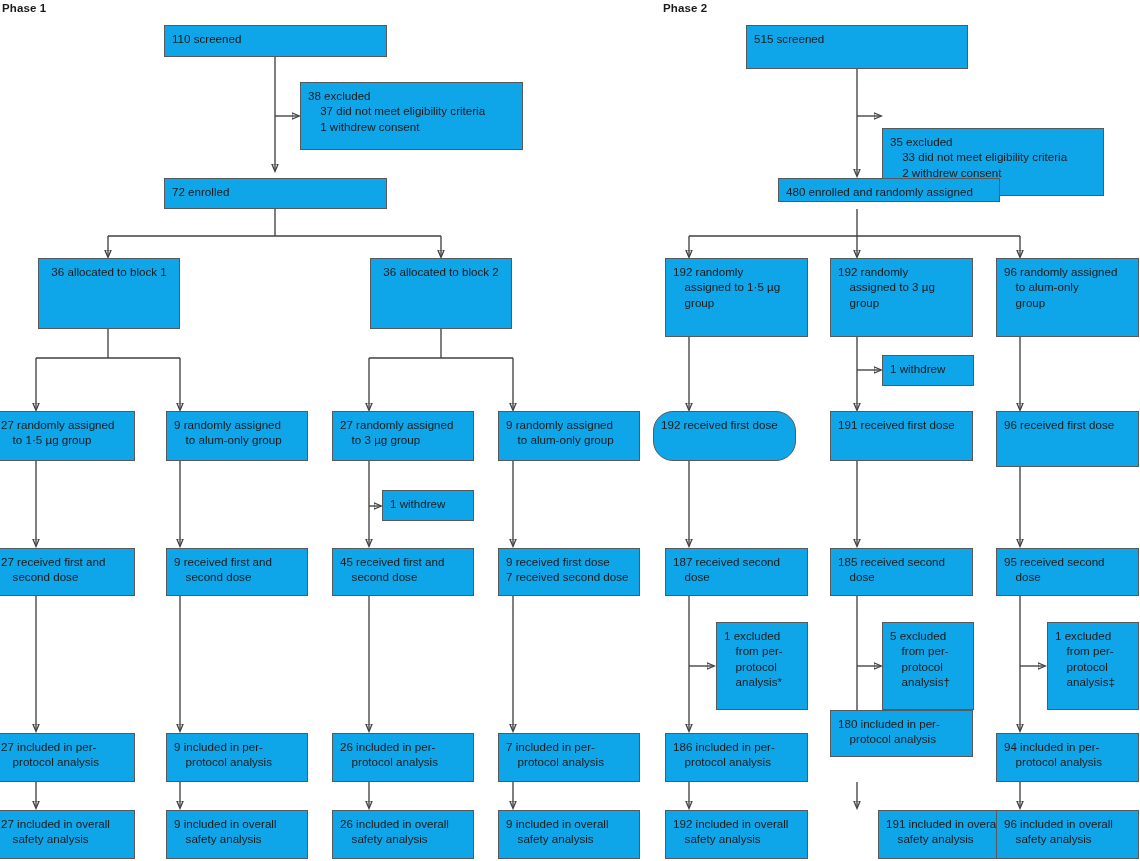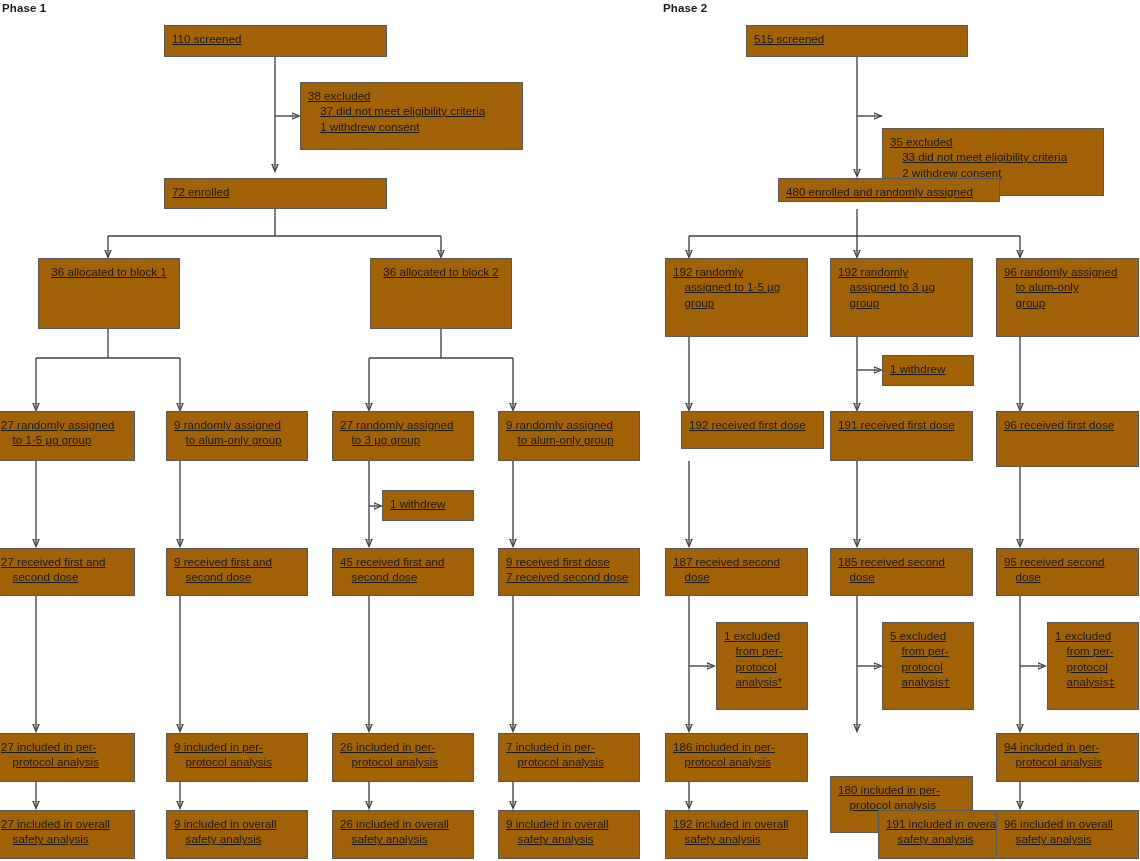--- a/index.html
+++ b/index.html
@@ -27,13 +27,12 @@
     position: absolute;
     box-sizing: border-box;
     border: 1.3px solid #58595b;
-    background: #a16207;
+    background: #0ea5e9;
     color: #1a1a1a;
     font-size: 11.6px;
     line-height: 1.32;
     padding: 5px 7px 4px 7px;
     z-index: 2;
-    text-decoration: underline;
   }
   .node .t {
     display: block;

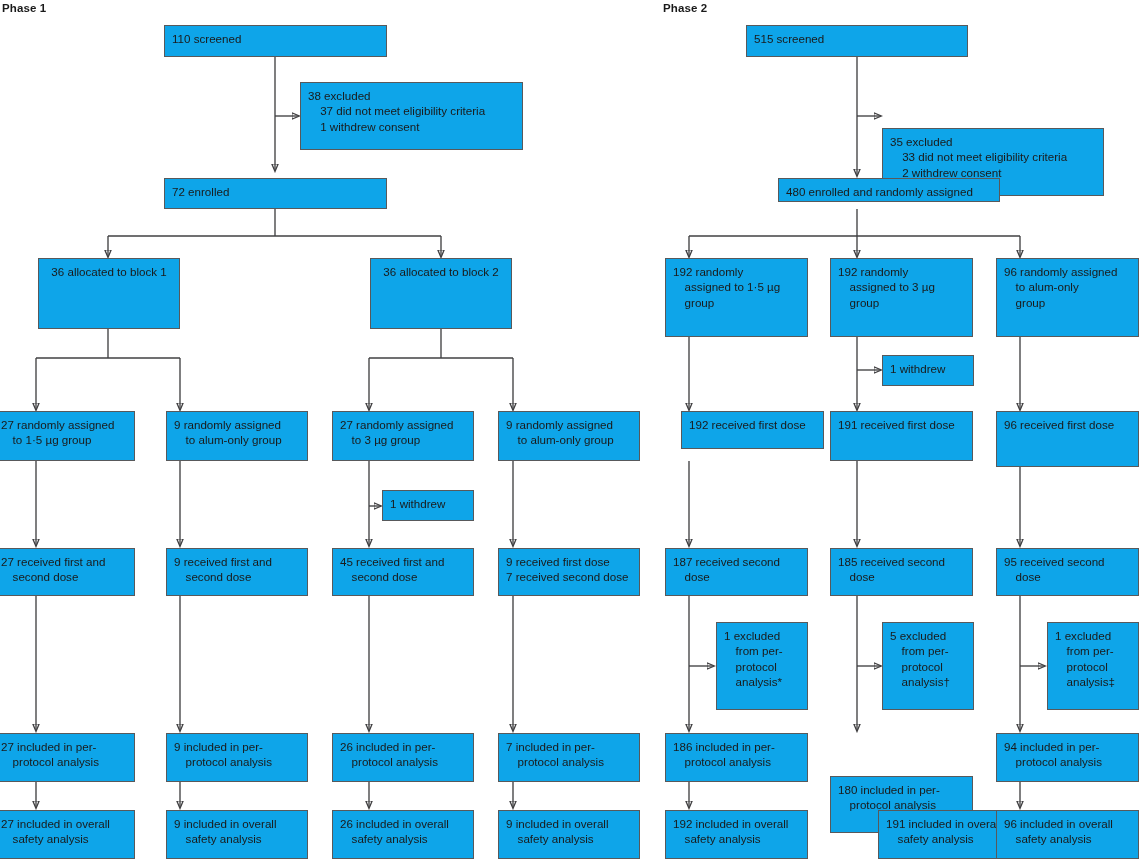--- a/index.html
+++ b/index.html
@@ -240,7 +240,7 @@
 safety analysis</span>
   </div>
 
-  <div class="node" style="left:746px; top:25px; width:222px; height:32px;">
+  <div class="node" style="left:746px; top:25px; width:222px; height:44px;">
     <span class="t">515 screened</span>
   </div>
 

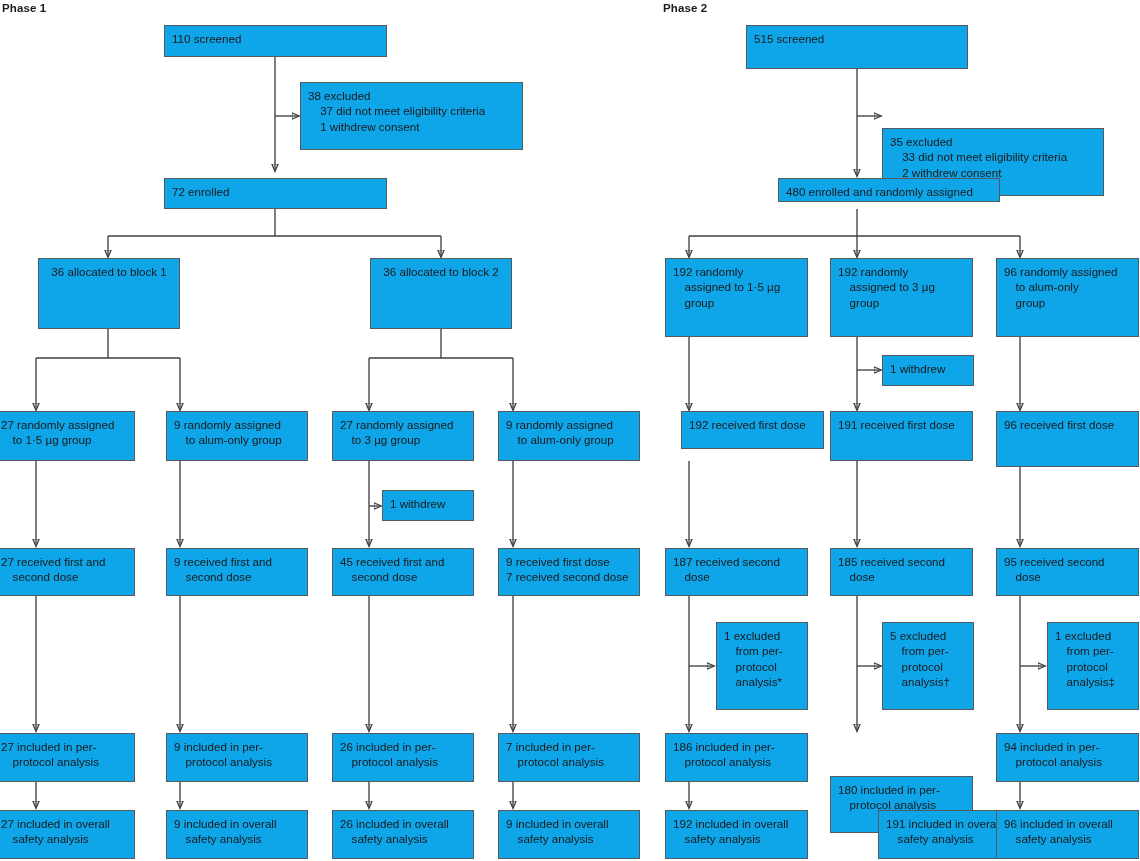--- a/index.html
+++ b/index.html
@@ -259,7 +259,7 @@
 assigned to 1·5 µg
 group</span>
   </div>
-  <div class="node" style="left:681px; top:411px; width:143px; height:38px;">
+  <div class="node" style="left:653px; top:411px; width:143px; height:50px;border-radius:20px;">
     <span class="t">192 received first dose</span>
   </div>
   <div class="node hang" style="left:665px; top:548px; width:143px; height:48px;">

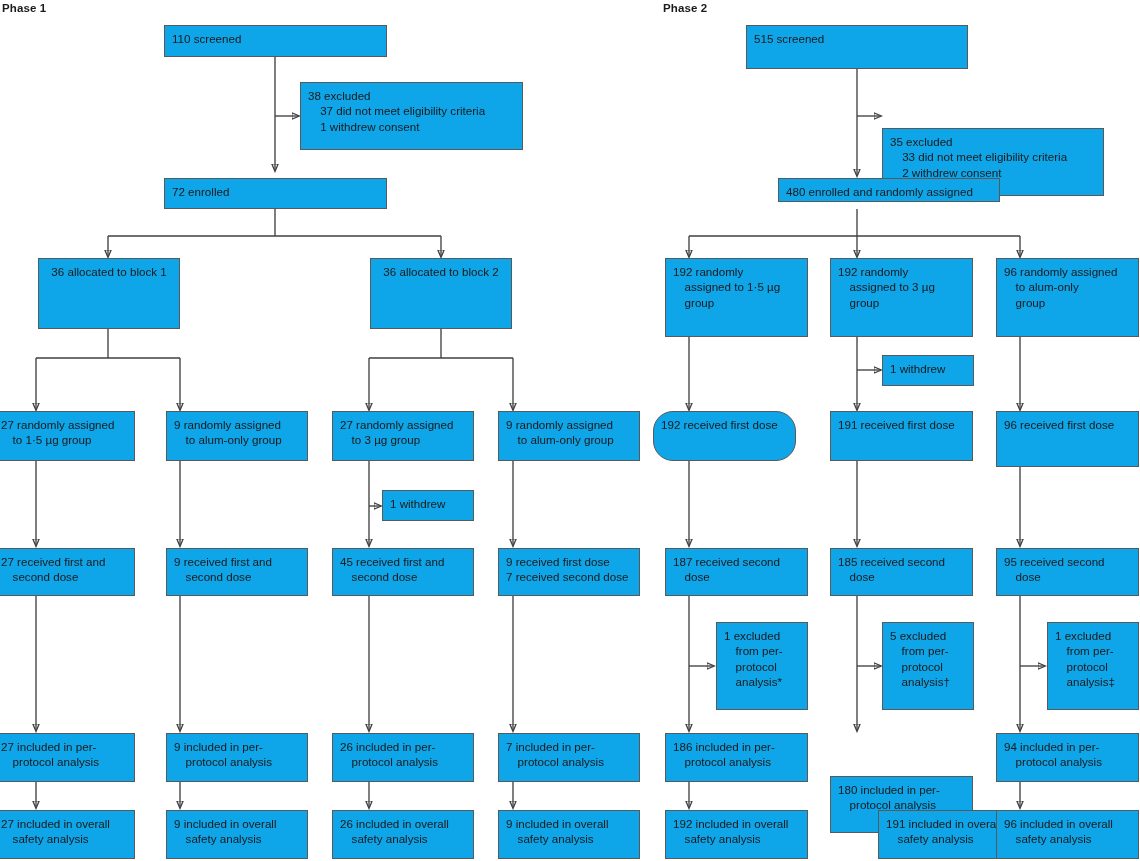--- a/index.html
+++ b/index.html
@@ -302,7 +302,7 @@
 protocol
 analysis†</span>
   </div>
-  <div class="node hang" style="left:830px; top:776px; width:143px; height:57px;">
+  <div class="node hang" style="left:830px; top:710px; width:143px; height:47px;">
     <span class="t">180 included in per-
 protocol analysis</span>
   </div>

